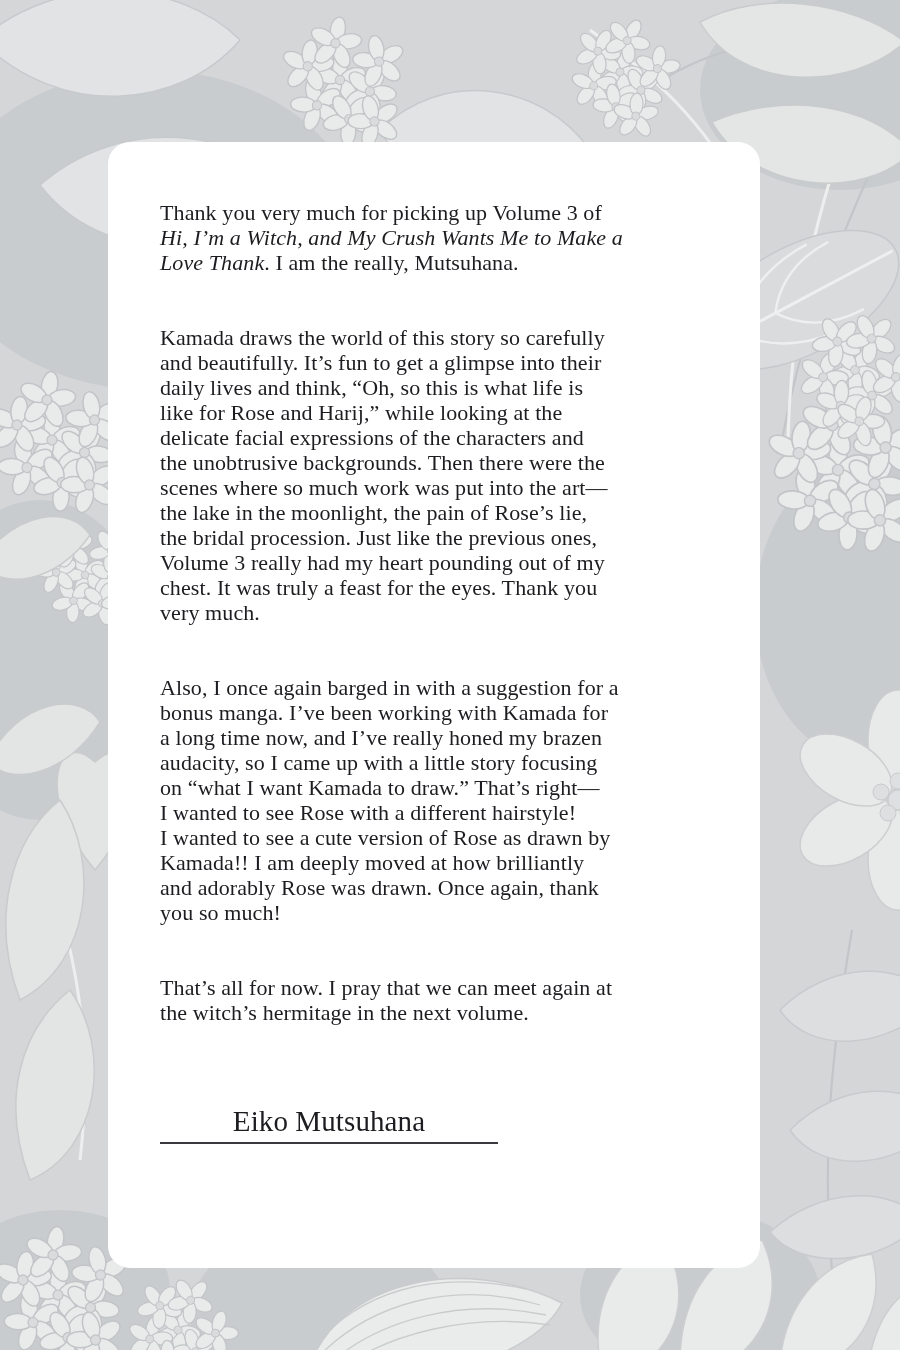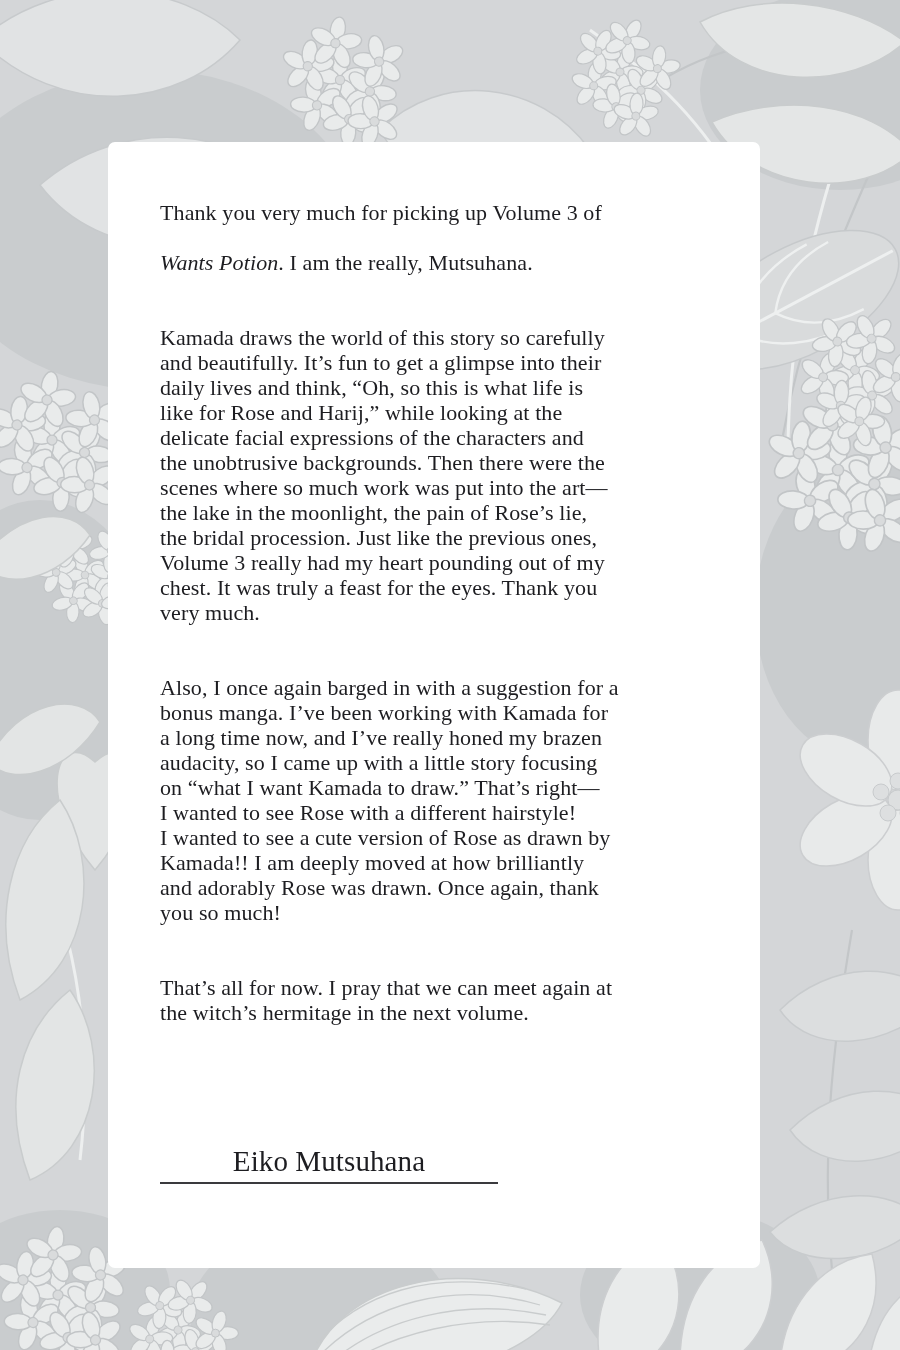--- a/index.html
+++ b/index.html
@@ -19,7 +19,7 @@
     left: 108px; top: 142px;
     width: 652px; height: 1126px;
     background: #ffffff;
-    border-radius: 7px;
+    border-radius: 22px;
   }
   .content {
     position: absolute;

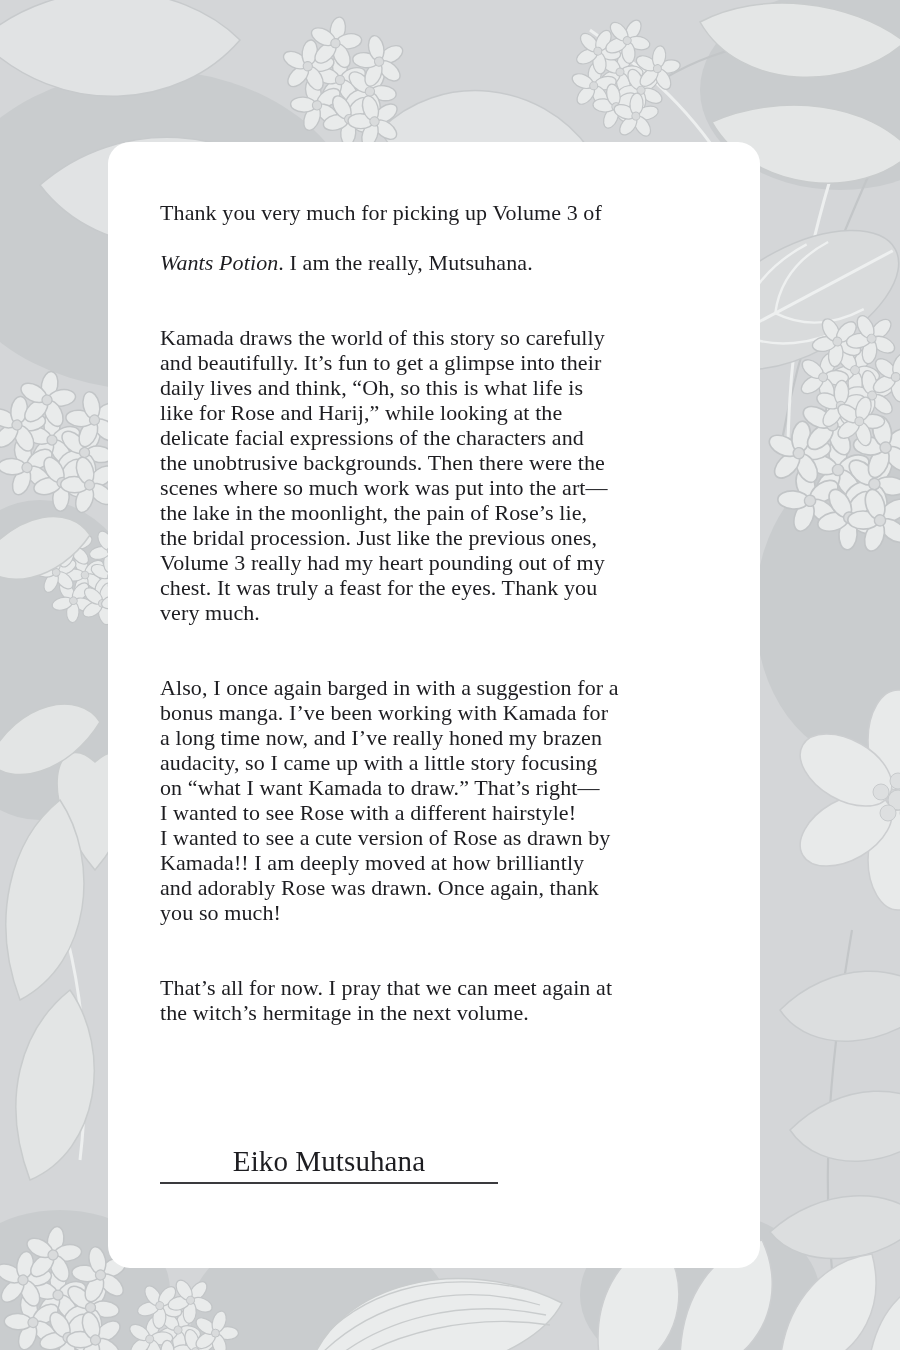--- a/index.html
+++ b/index.html
@@ -183,7 +183,7 @@
 <div class="card">
   <div class="content">
 
-    <p class="para"><span>Thank you very much for picking up Volume 3 of</span><br><br><span class="book-title">Wants Potion</span><span>. I am the really, Mutsuhana.</span></p>
+    <p class="para"><span>Thank you very much for picking up Volume 3 of</span><br><span class="book-title">Hi, I’m a Witch, and My Crush Wants Me to Make a</span><br><span class="book-title">Wants Potion</span><span>. I am the really, Mutsuhana.</span></p>
 
     <p class="para">Kamada draws the world of this story so carefully
 and beautifully. It’s fun to get a glimpse into their

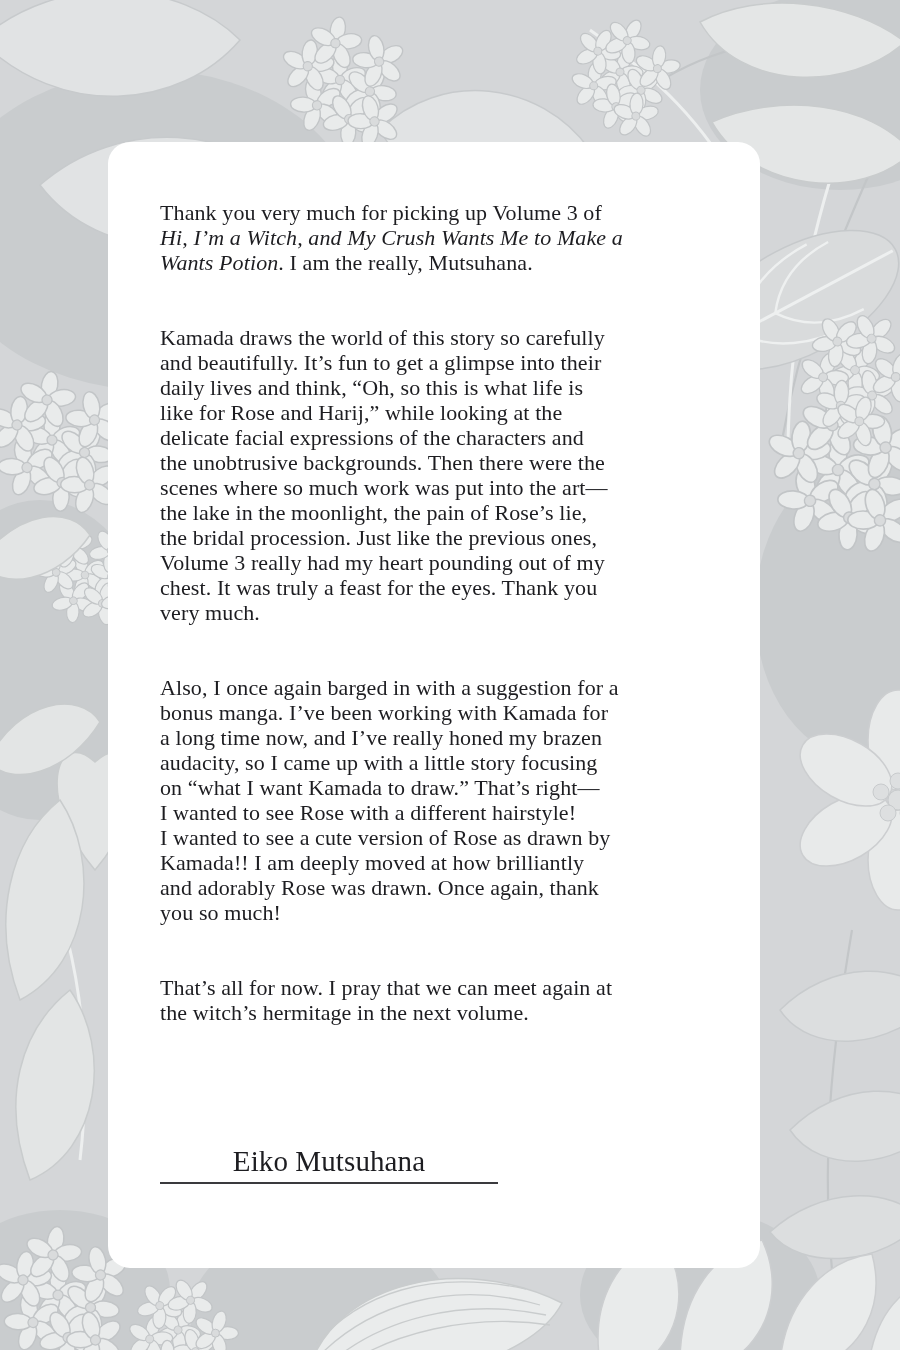--- a/index.html
+++ b/index.html
@@ -183,7 +183,7 @@
 <div class="card">
   <div class="content">
 
-    <p class="para"><span>Thank you very much for picking up Volume 3 of</span><br><span class="book-title">Hi, I’m a Witch, and My Crush Wants Me to Make a</span><br><span class="book-title">Wants Potion</span><span>. I am the really, Mutsuhana.</span></p>
+    <p class="para"><span>Thank you very much for picking up Volume 3 of</span><br><span class="book-title">Hi, I’m a Witch, and My Crush Wants Me to Make a</span><br><span class="book-title">Love Thank</span><span>. I am the really, Mutsuhana.</span></p>
 
     <p class="para">Kamada draws the world of this story so carefully
 and beautifully. It’s fun to get a glimpse into their

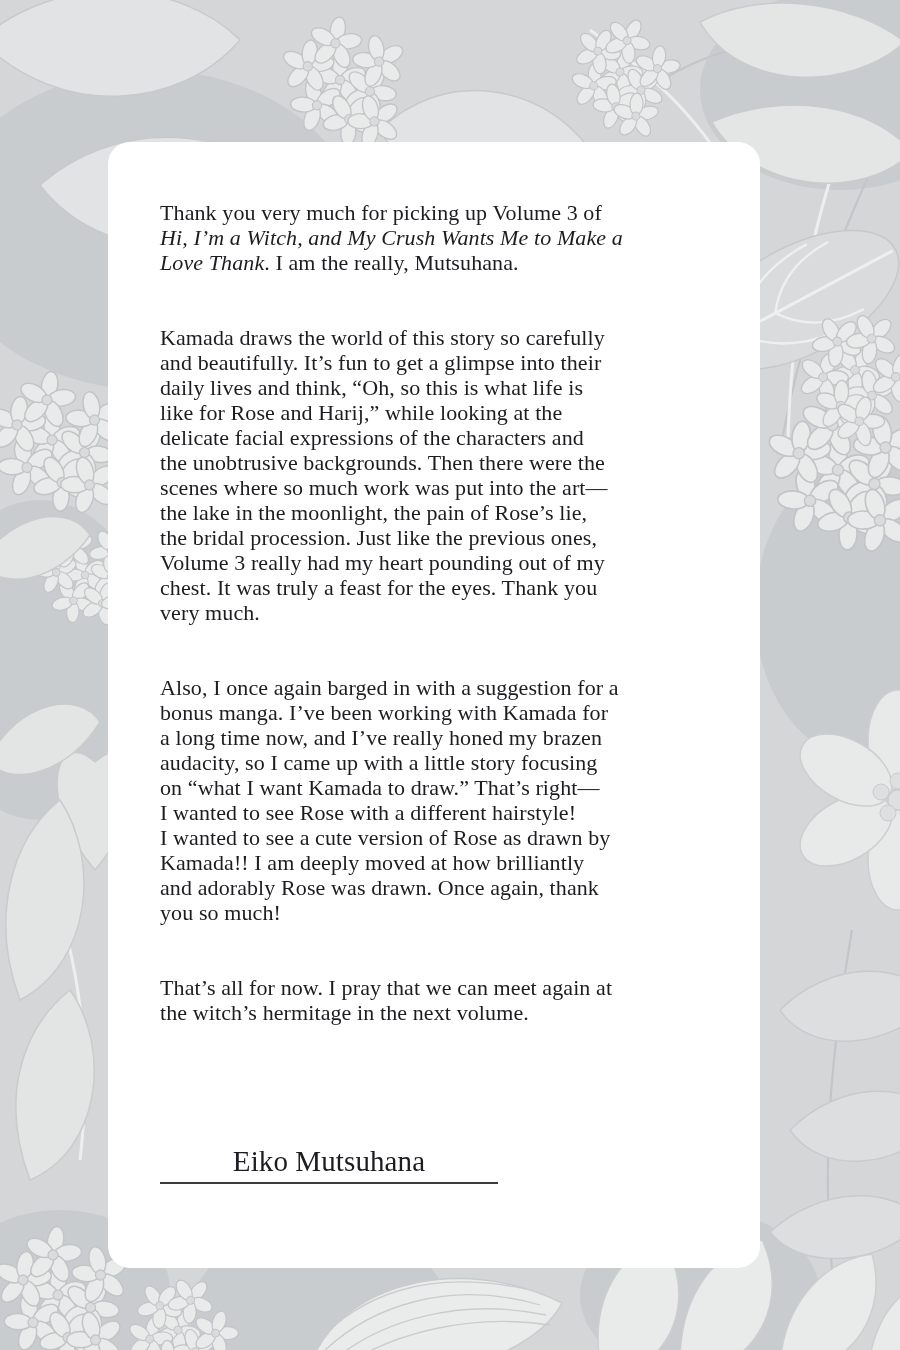--- a/index.html
+++ b/index.html
@@ -37,7 +37,7 @@
   .para:last-of-type { margin-bottom: 4px; }
   .book-title { font-style: italic; }
   .signature-block {
-    margin-top: 120px;
+    margin-top: 80px;
     width: 338px;
     text-align: center;
     font-size: 29px;

